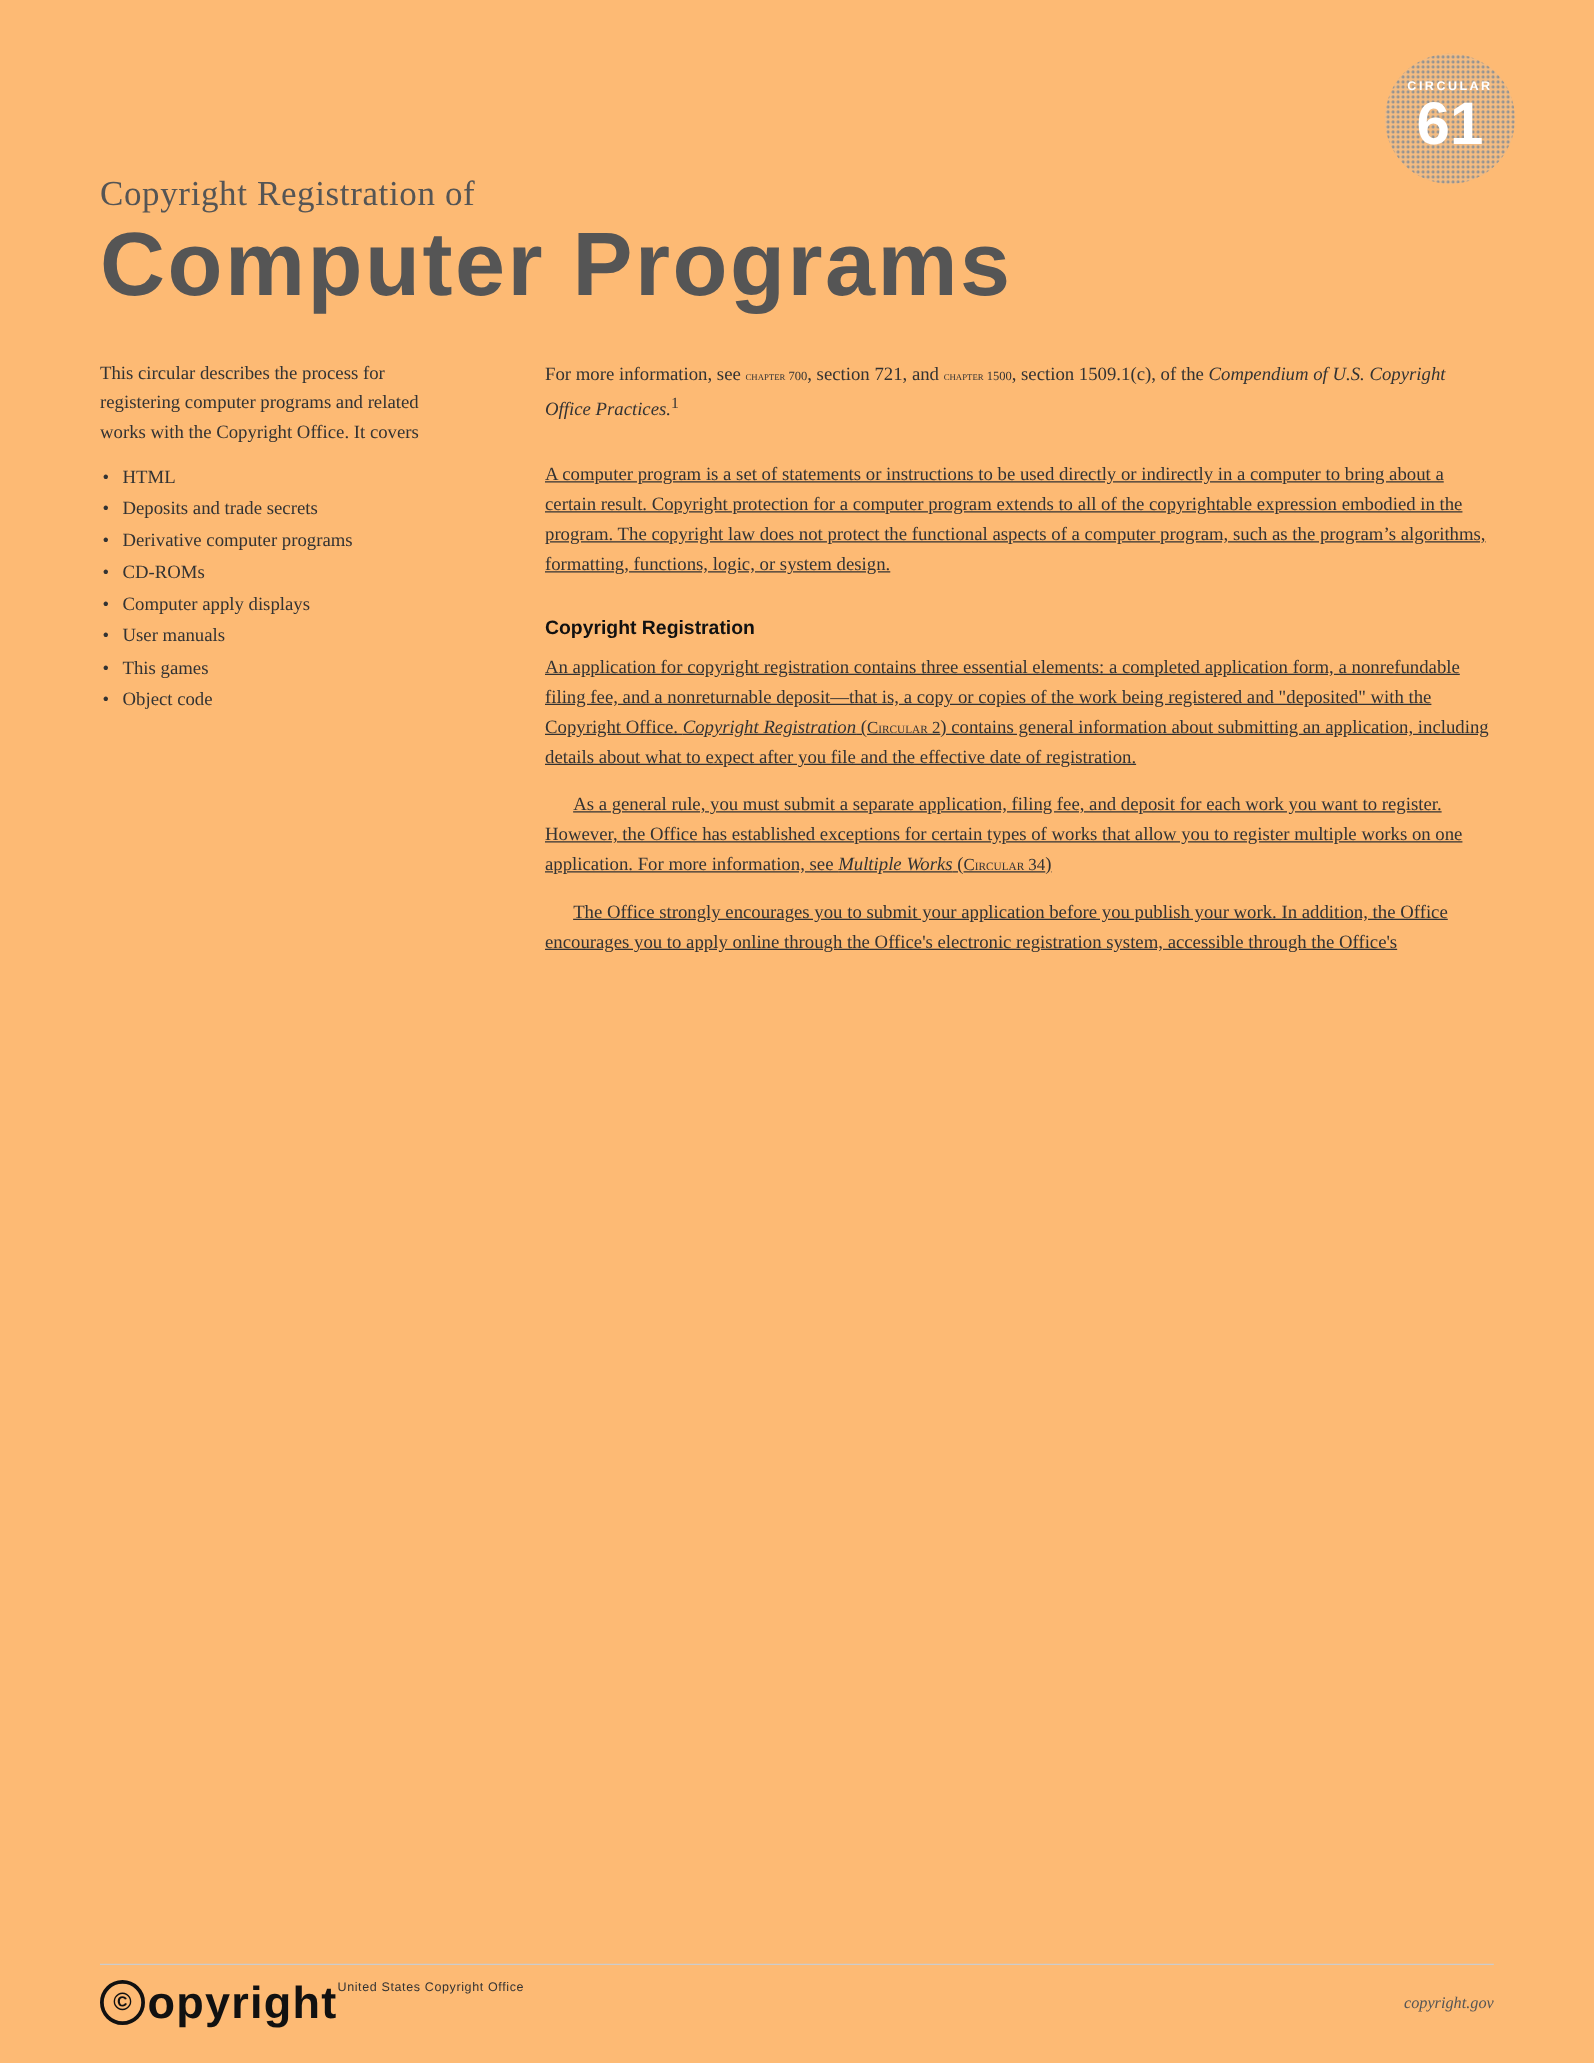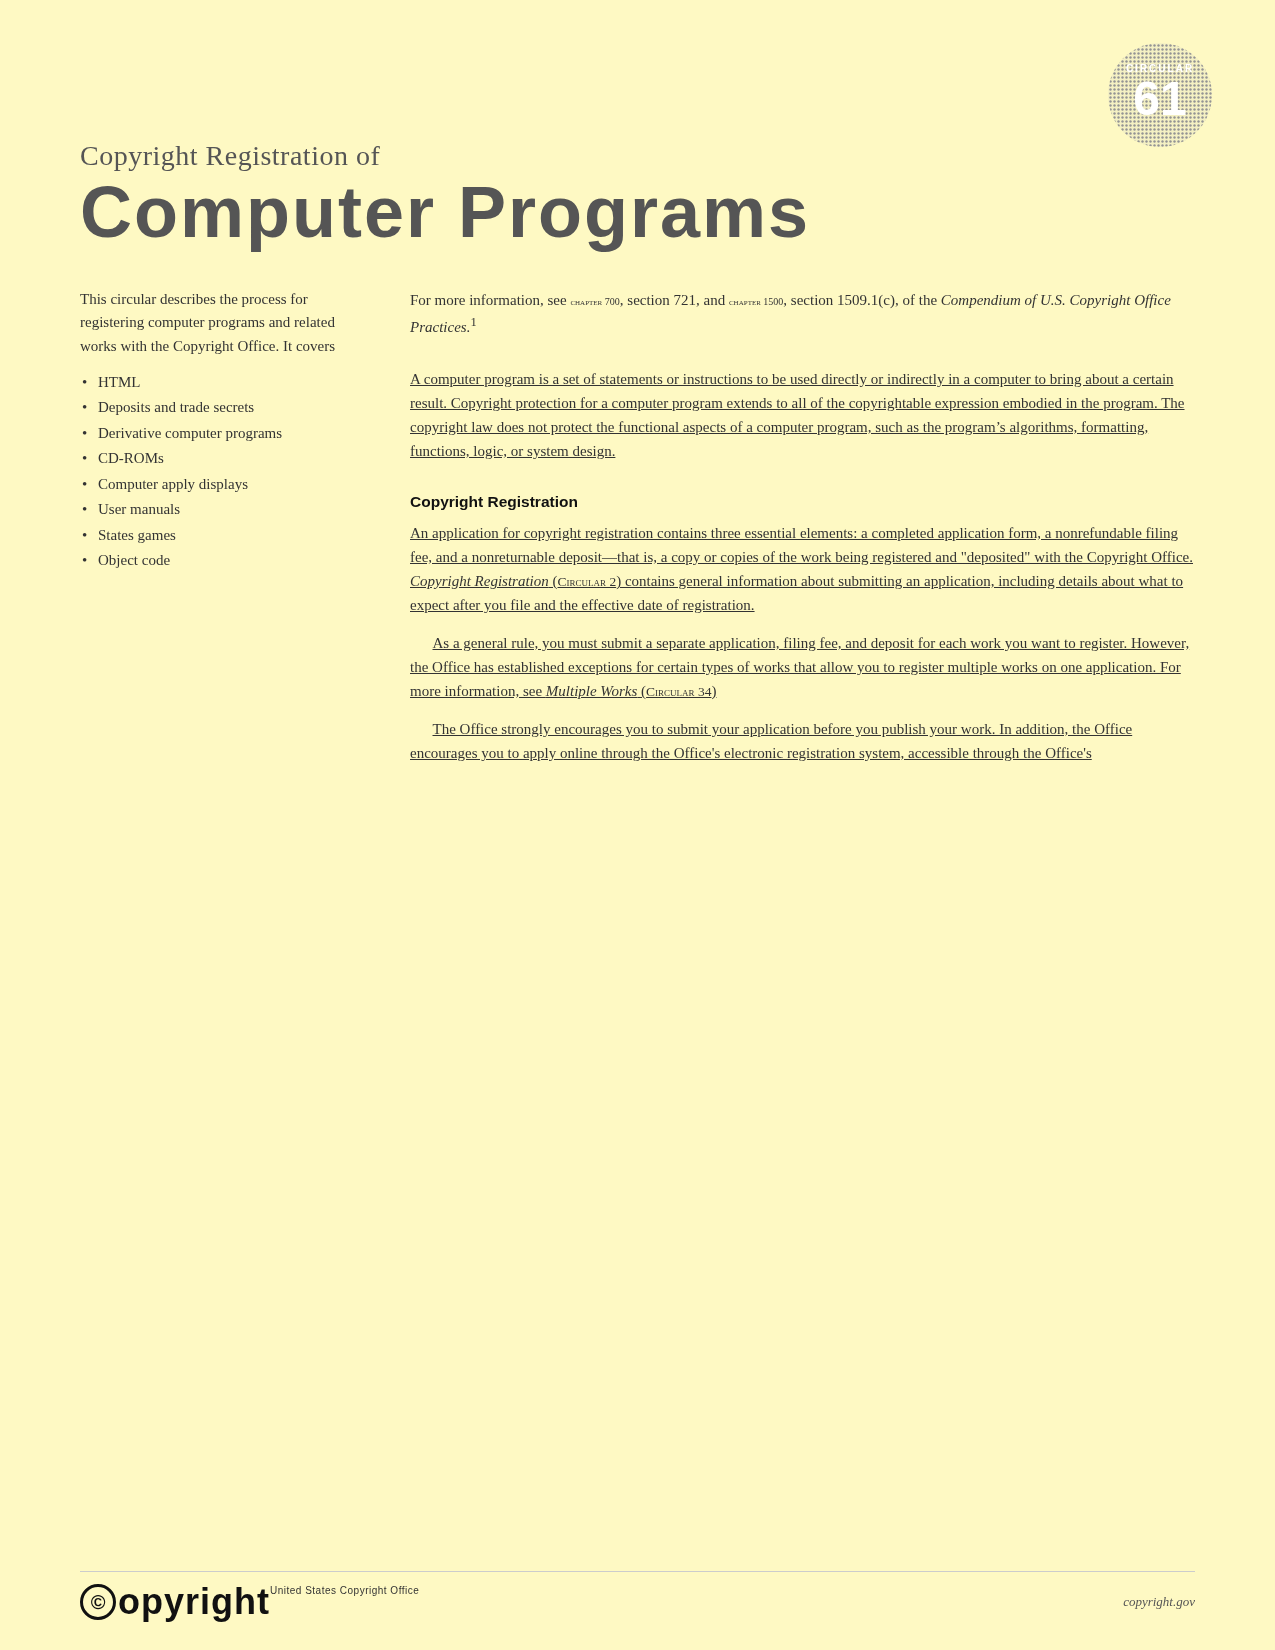--- a/index.html
+++ b/index.html
@@ -21,7 +21,7 @@
     .page {
       width: 1275px;
       height: 1650px;
-      background: #fef9c3;
+      background: #fdba74;
       padding: 60px 80px 60px 80px;
       position: relative;
     }

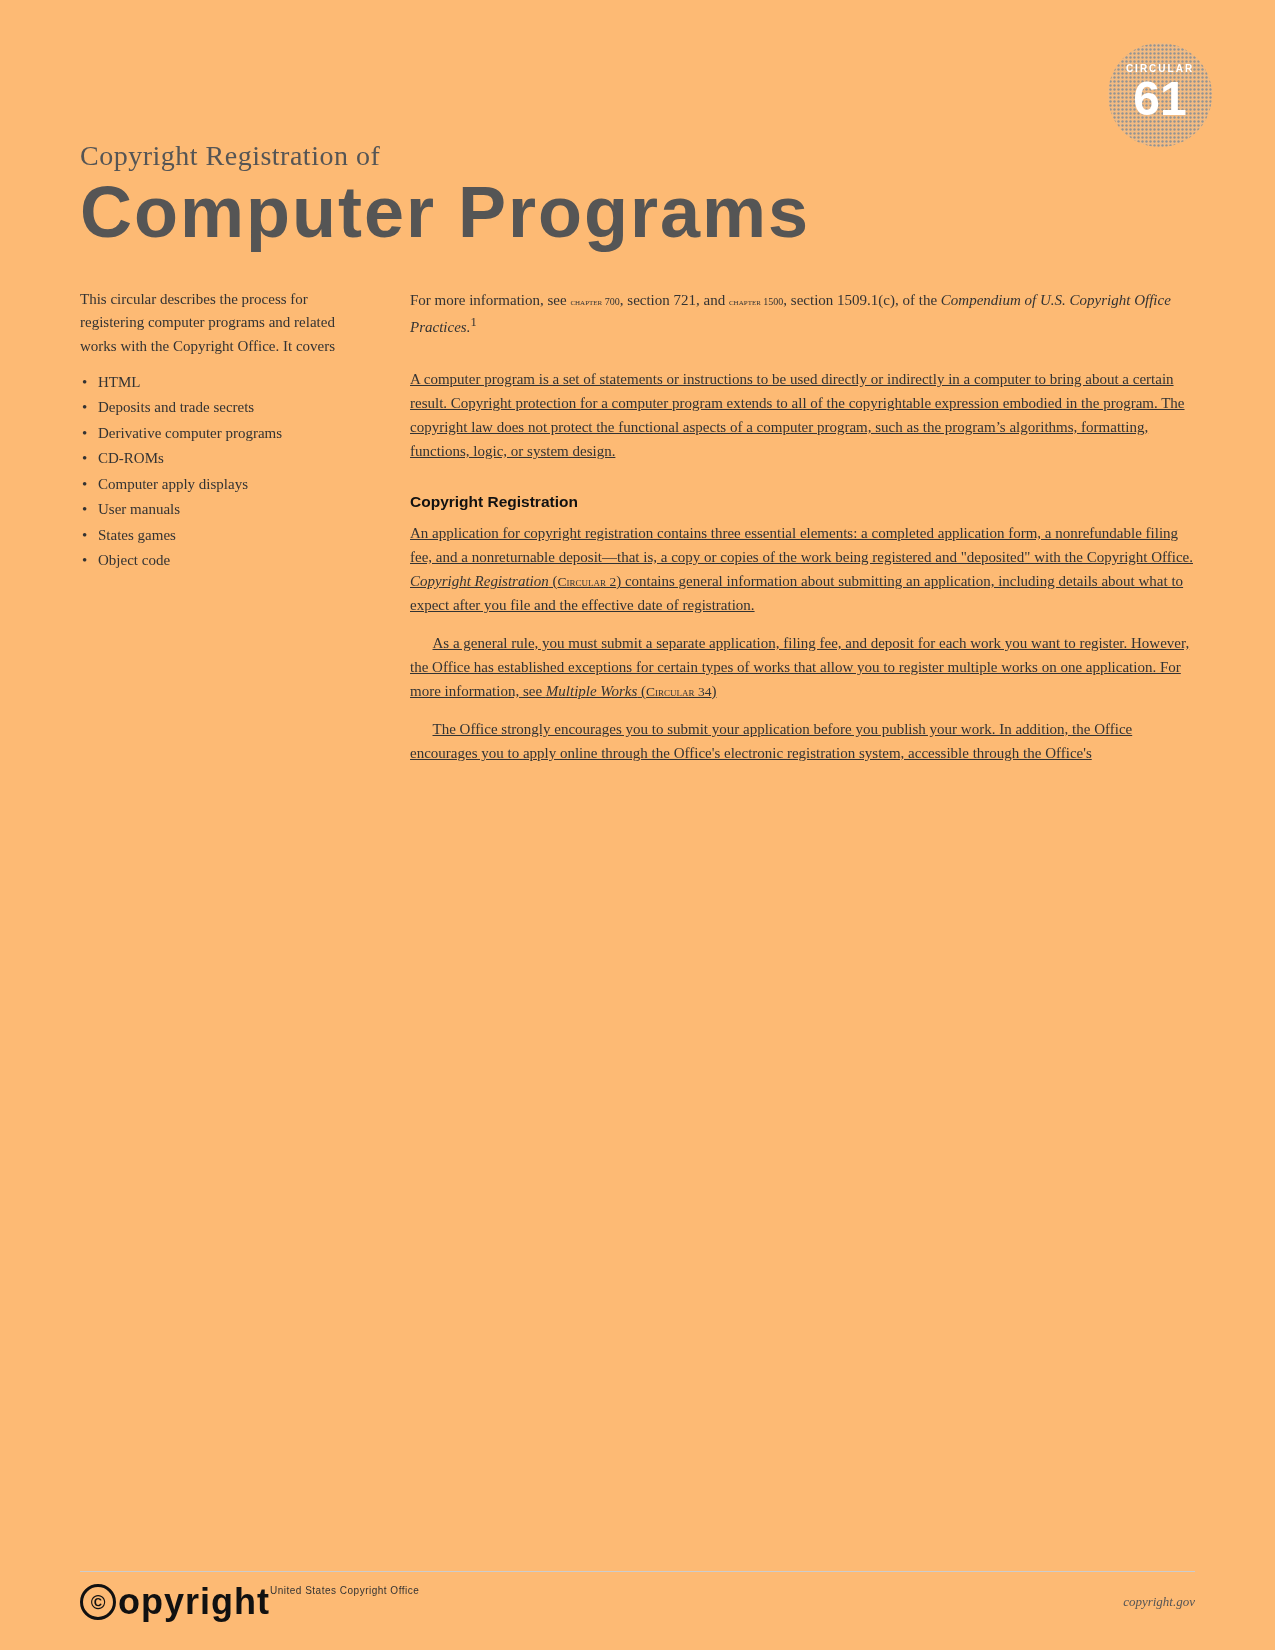--- a/index.html
+++ b/index.html
@@ -68,7 +68,7 @@
     
     .two-col {
       display: flex;
-      gap: 50px;
+      gap: 76px;
       margin-top: 40px;
     }
 

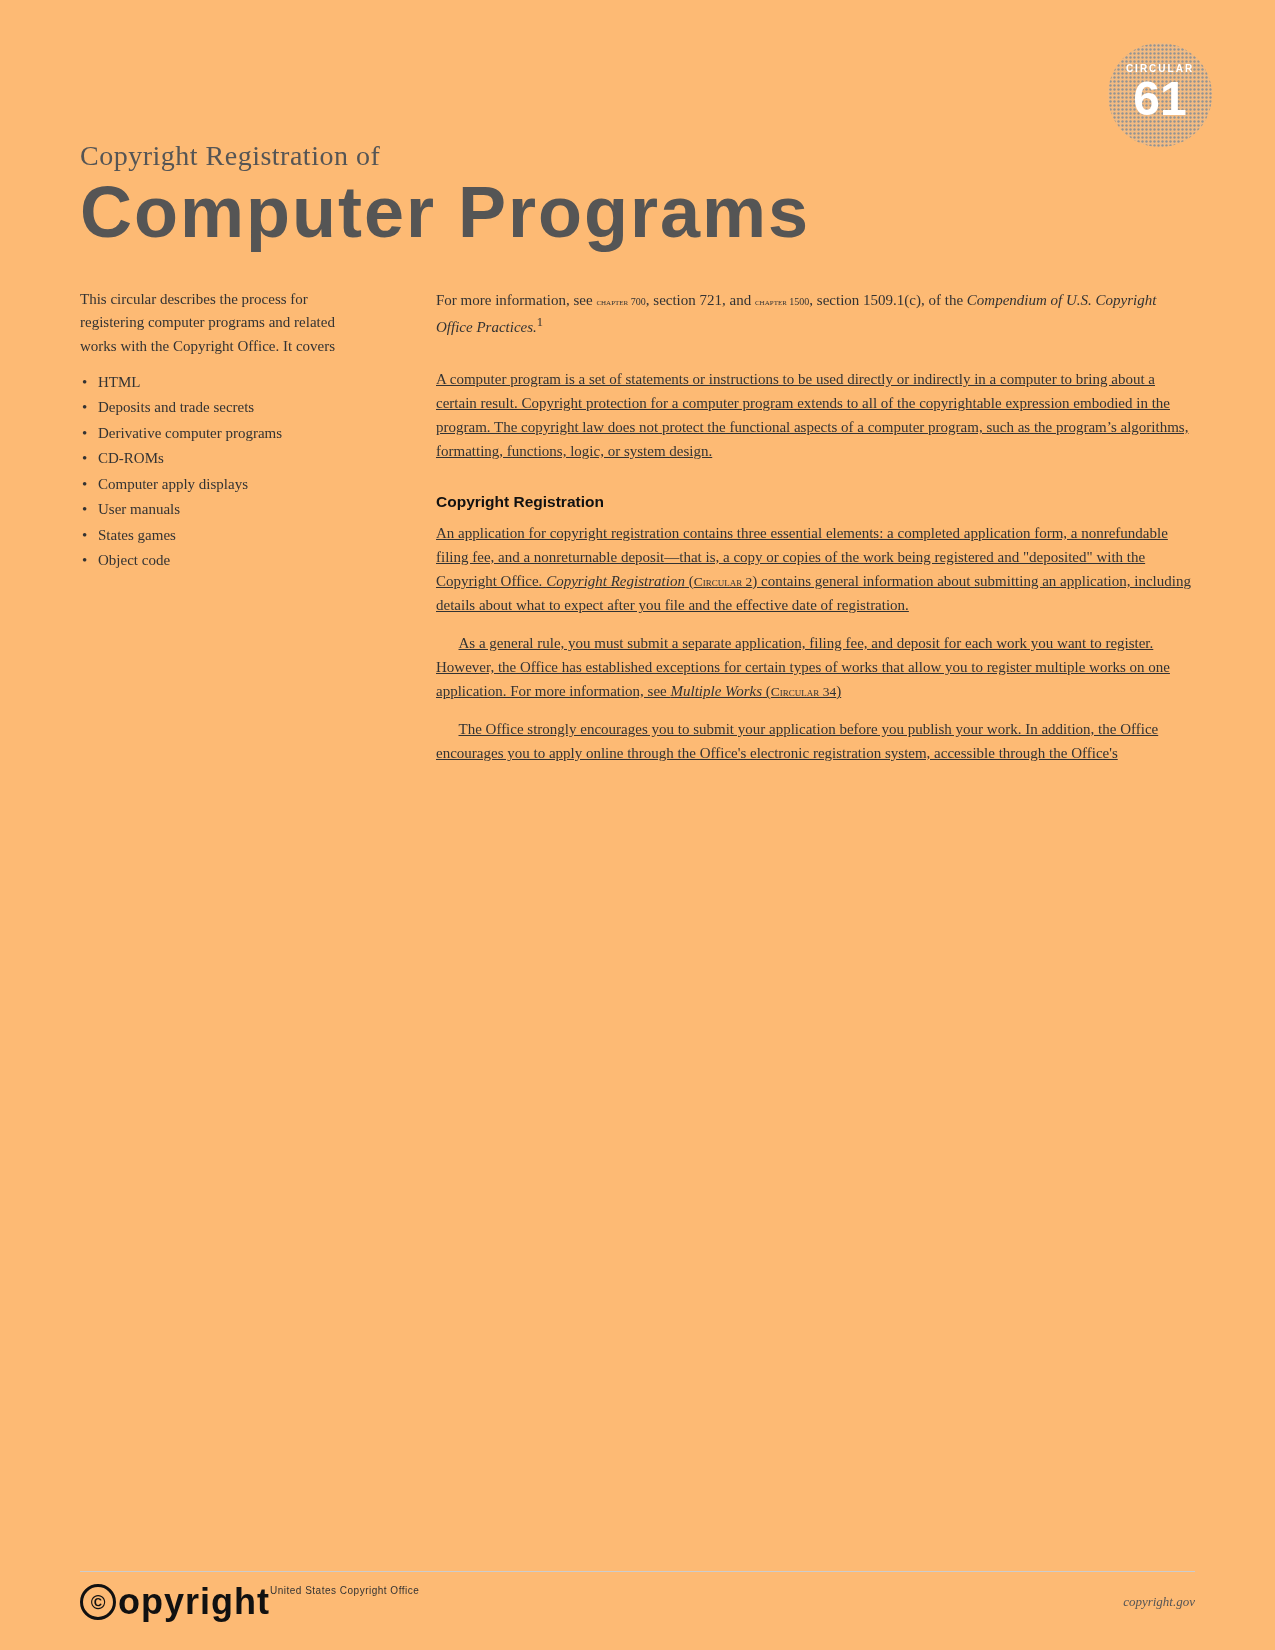--- a/index.html
+++ b/index.html
@@ -265,7 +265,7 @@
         <li>CD-ROMs</li>
         <li>Computer apply displays</li>
         <li>User manuals</li>
-        <li>States games</li>
+        <li>This games</li>
         <li>Object code</li>
       </ul>
     </div>

